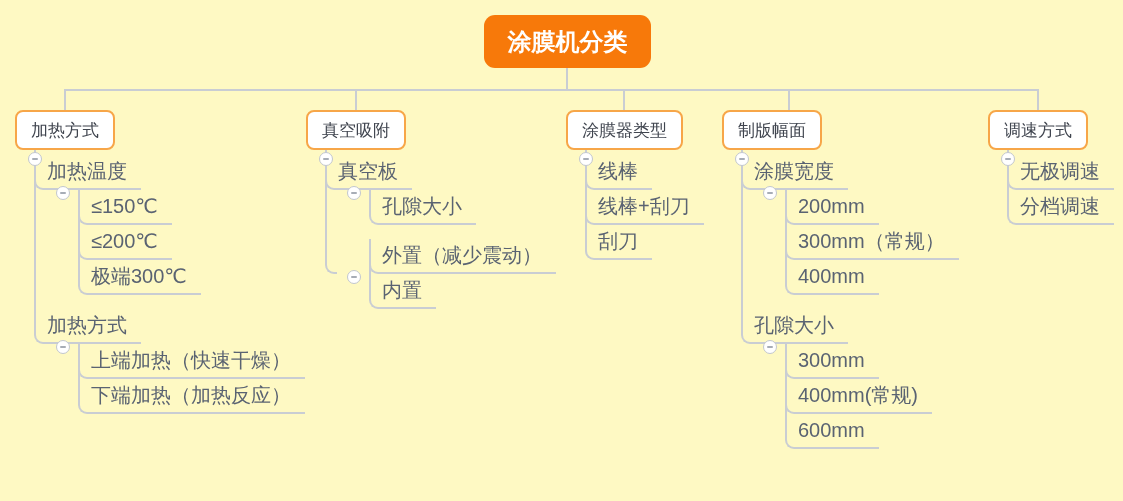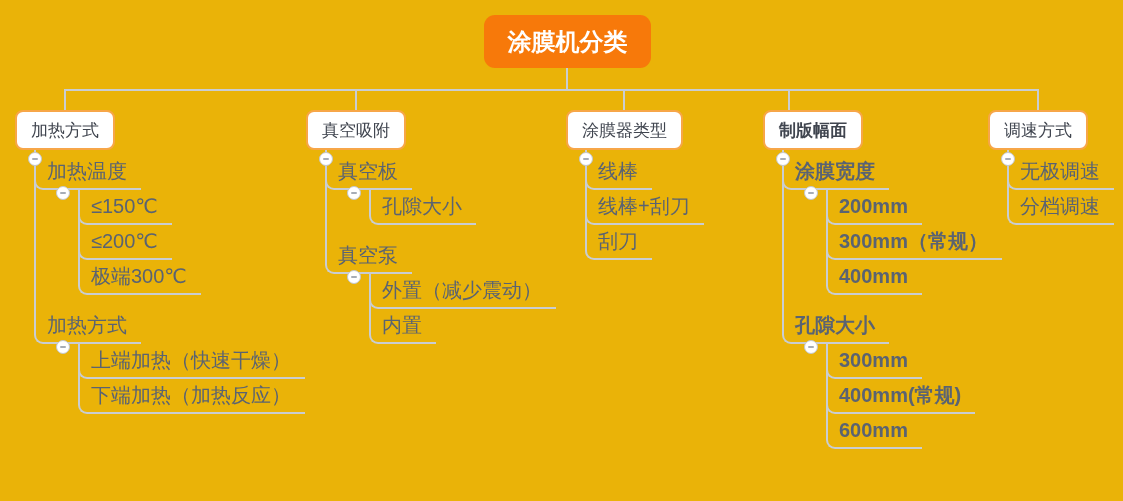--- a/index.html
+++ b/index.html
@@ -6,7 +6,7 @@
   .canvas{
     position:relative;
     width:1123px;height:501px;
-    background:#eab308;
+    background:#fef9c3;
     overflow:hidden;
     font-family:"Liberation Sans","DejaVu Sans",sans-serif;
   }

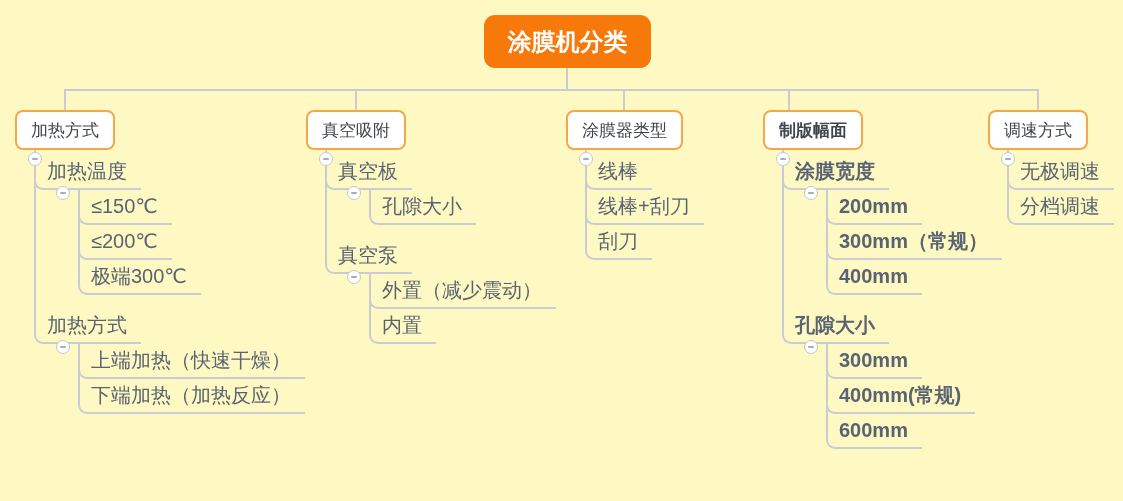--- a/index.html
+++ b/index.html
@@ -35,7 +35,7 @@
   .branch.b1{left:15px;}
   .branch.b2{left:306px;}
   .branch.b3{left:566px;}
-  .branch.b4{left:763px;font-weight:bold;}
+  .branch.b4{left:722px;}
   .branch.b5{left:988px;}
   .topic{
     display:inline-flex;align-items:center;justify-content:center;

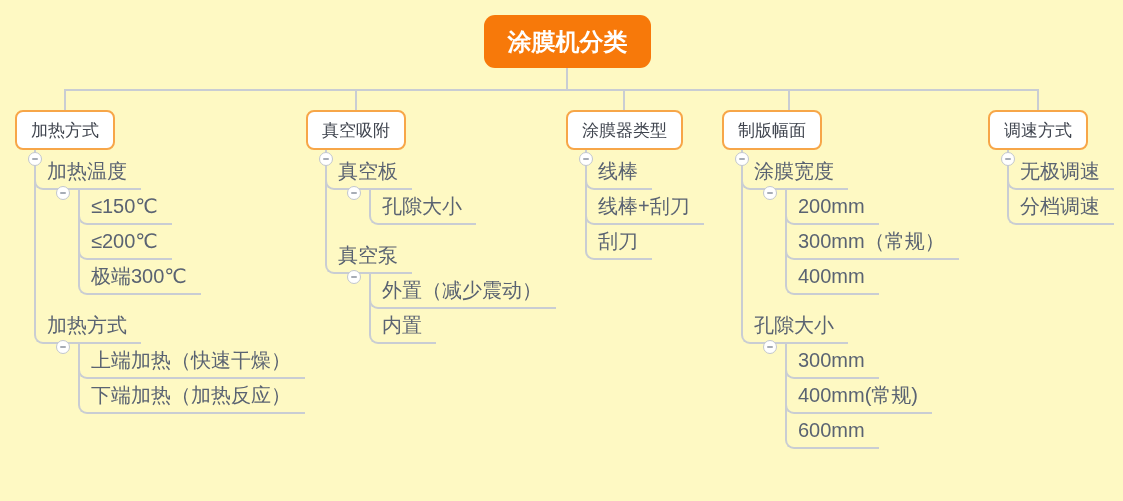--- a/index.html
+++ b/index.html
@@ -129,7 +129,7 @@
             </span><ul class="kids">
               <li class="node"><span class="lbl">孔隙大小</span></li>
             </ul></li>
-          <li class="node"><span class="lbl">真空泵</span><span class="collapse">
+          <li class="node"><span class="collapse">
               <i class="minus"></i>
             </span><ul class="kids">
               <li class="node"><span class="lbl">外置（减少震动）</span></li>

